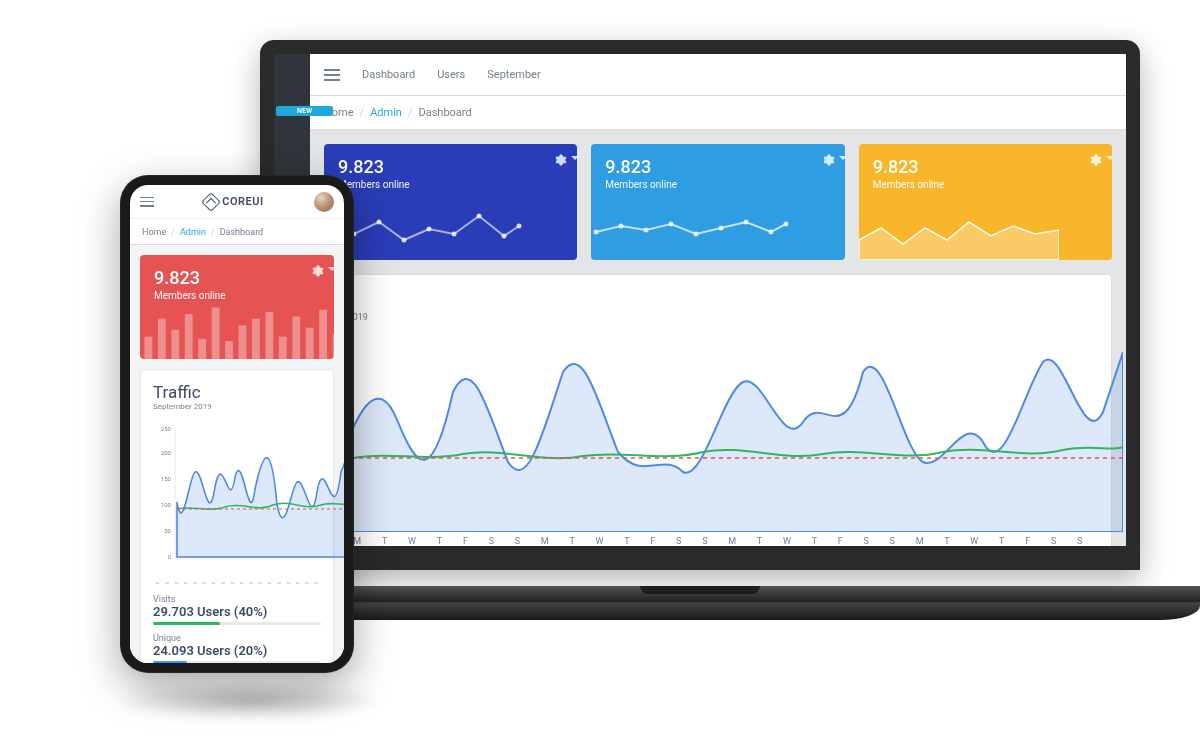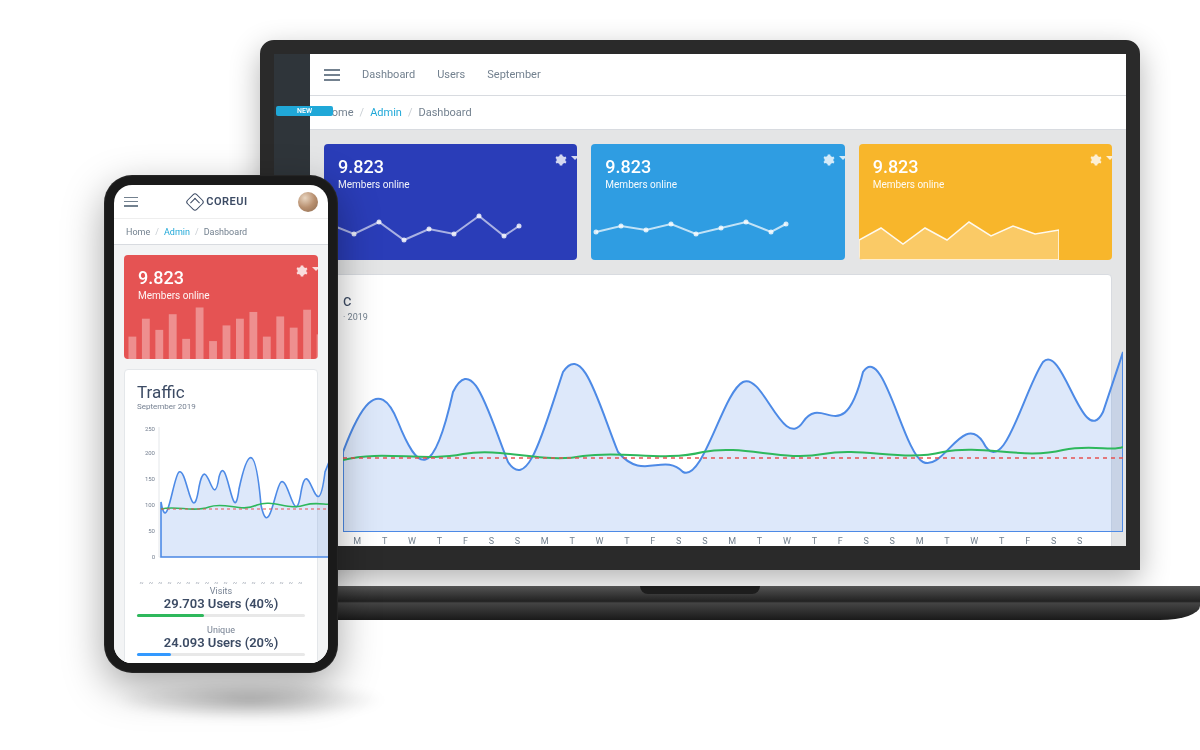--- a/index.html
+++ b/index.html
@@ -45,7 +45,7 @@
   
   
   .phone-shadow{position:absolute;left:115px;top:680px;width:270px;height:40px;background:radial-gradient(ellipse,rgba(0,0,0,0.28),transparent 70%);filter:blur(4px);}
-  .phone{position:absolute;left:104px;top:175px;width:234px;height:498px;background:#1a1a1a;border-radius:28px;padding:10px;box-shadow:0 14px 40px rgba(0,0,0,0.35), inset 0 0 2px rgba(255,255,255,.2);}
+  .phone{position:absolute;left:120px;top:175px;width:234px;height:498px;background:#1a1a1a;border-radius:28px;padding:10px;box-shadow:0 14px 40px rgba(0,0,0,0.35), inset 0 0 2px rgba(255,255,255,.2);}
   .phone-screen{width:100%;height:100%;background:#fff;border-radius:18px;overflow:hidden;display:flex;flex-direction:column;}
   .ph-top{height:34px;display:flex;align-items:center;justify-content:space-between;padding:0 10px;border-bottom:1px solid #eee;}
   .ph-ham{width:14px;height:10px;display:flex;flex-direction:column;justify-content:space-between;cursor:pointer;}

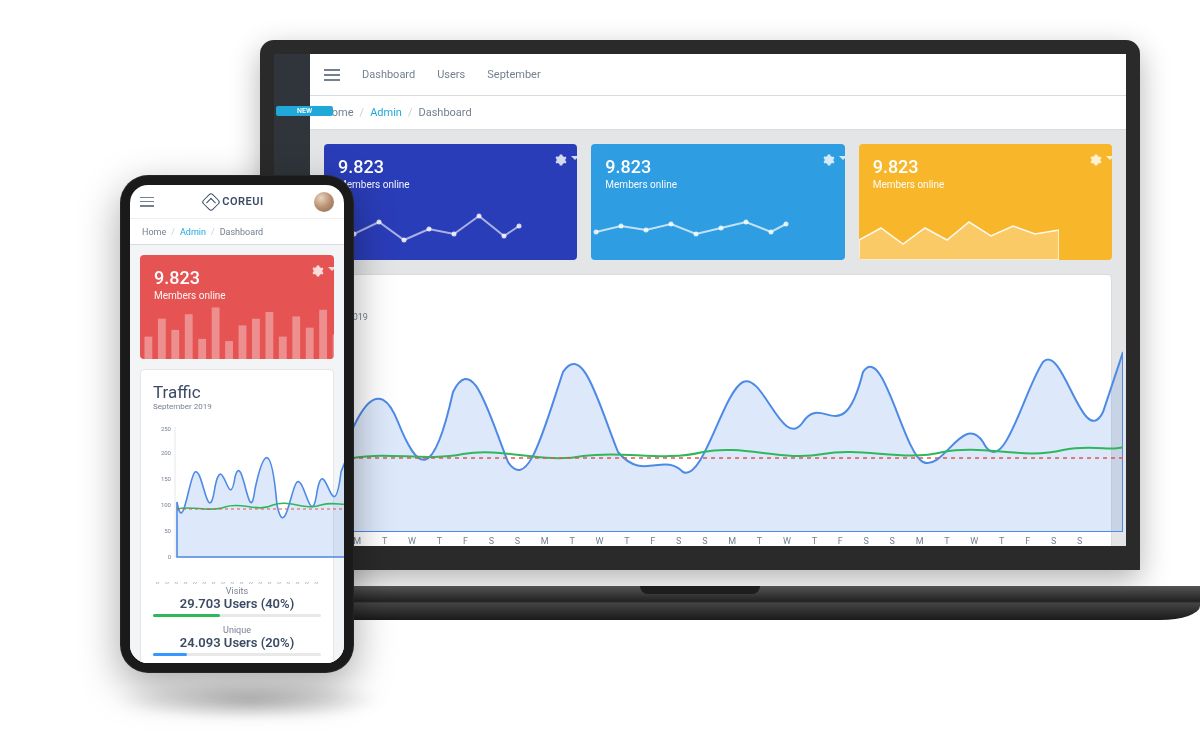--- a/index.html
+++ b/index.html
@@ -64,7 +64,7 @@
   .ph-tr-sub{font-size:8px;color:#768192;}
   .ph-chart{height:160px;margin-top:6px;}
   .ph-chart-days{font-size:6px;color:#768192;display:flex;justify-content:space-around;padding-top:2px;}
-  .ph-stats{text-align:center;}
+  .ph-stats{margin-top:8px;}
   .ph-stat{margin-bottom:8px;}
   .ph-stat-lbl{font-size:9px;color:#768192;}
   .ph-stat-val{font-size:13px;font-weight:600;color:#3c4b64;}

